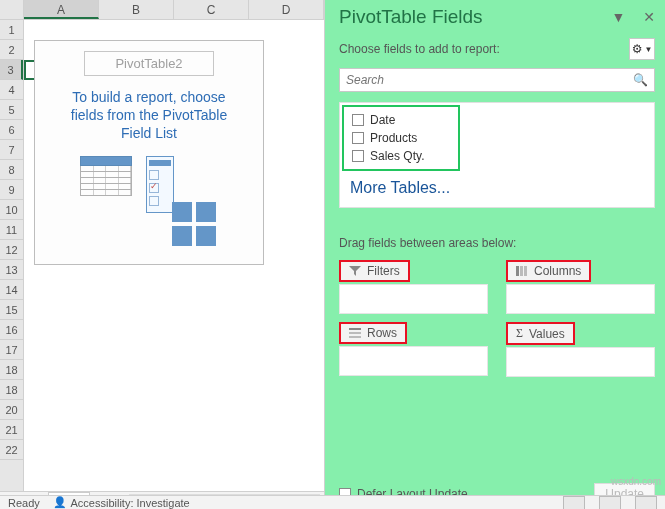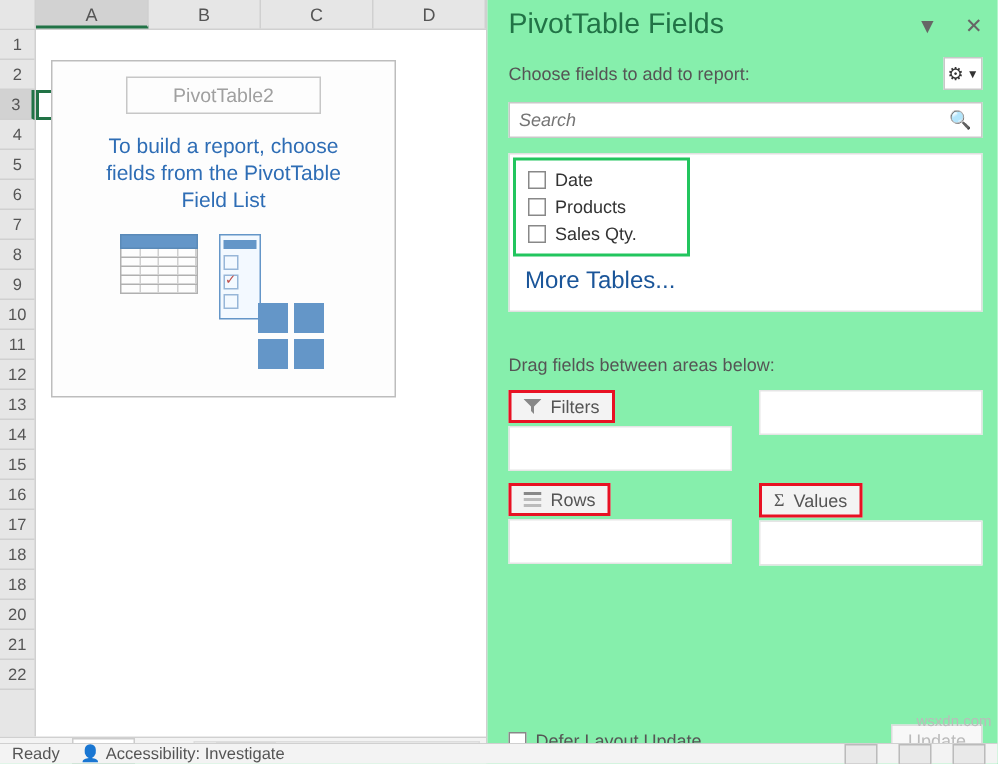--- a/index.html
+++ b/index.html
@@ -228,6 +228,14 @@
       <div class="drop"></div>
     </div>
     <div class="area">
+      <div class="ah">
+          <svg class="ico-sm" viewBox="0 0 12 10">
+            <rect x="0" y="0" width="3" height="10" fill="#888"></rect>
+            <rect x="4" y="0" width="3" height="10" fill="#bbb"></rect>
+            <rect x="8" y="0" width="3" height="10" fill="#bbb"></rect>
+          </svg>
+          <span>Columns</span>
+        </div>
       <div class="drop"></div>
     </div>
     <div class="area">

